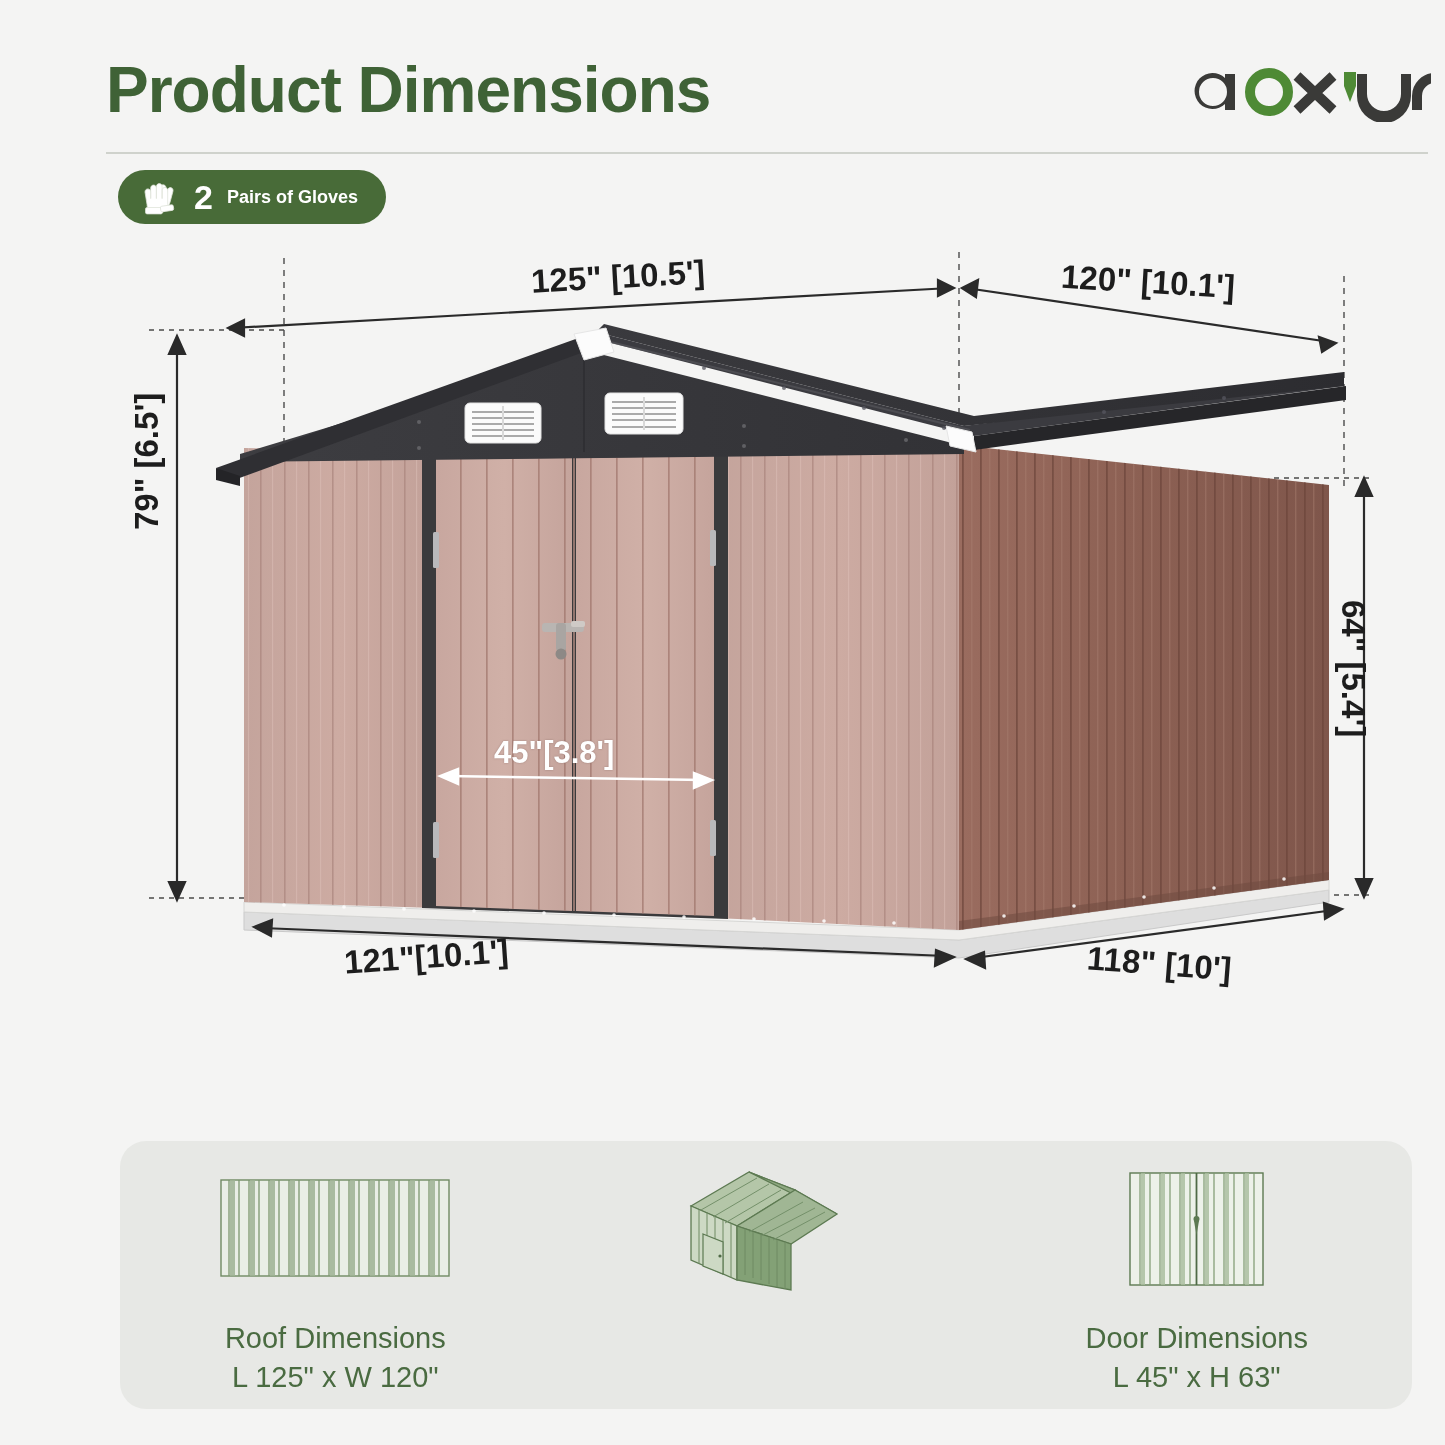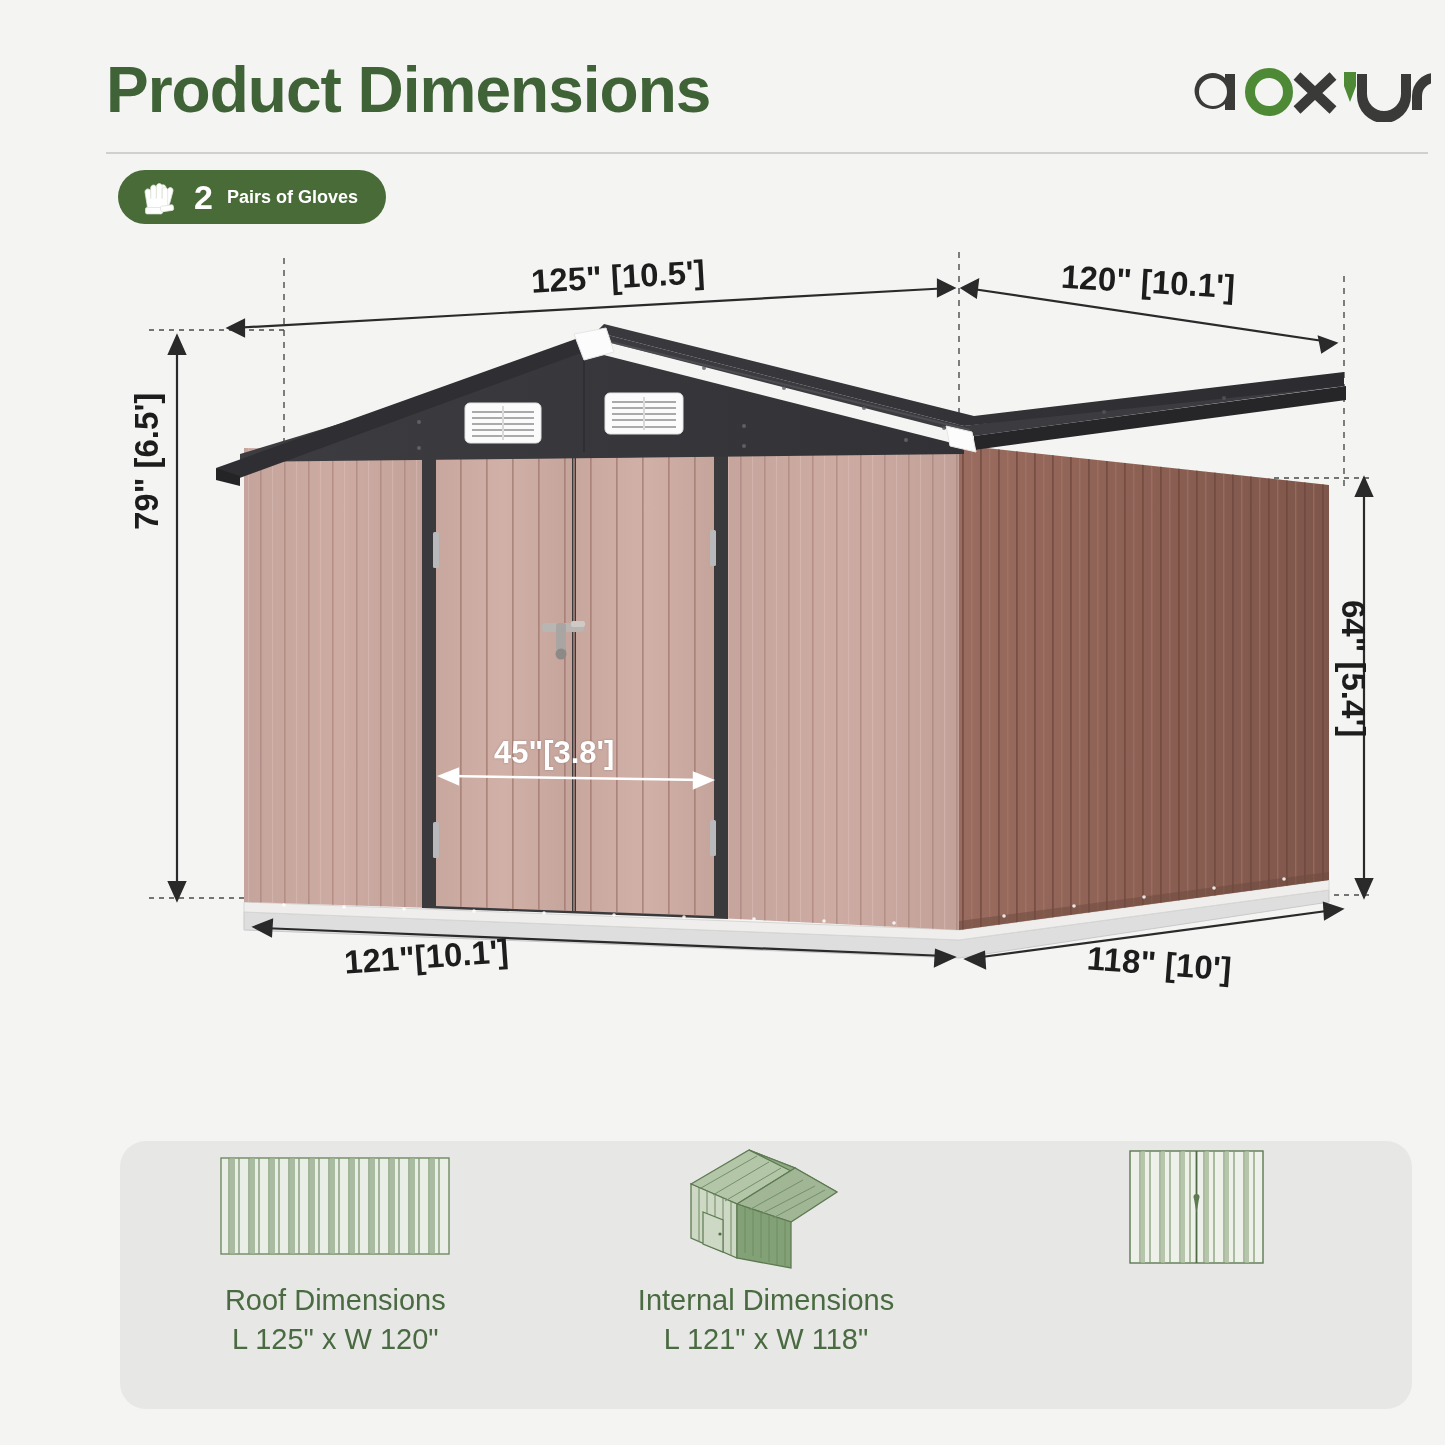--- a/index.html
+++ b/index.html
@@ -75,7 +75,7 @@
   .col{
     flex:1 1 0;display:flex;flex-direction:column;
     align-items:center;justify-content:flex-start;
-    padding-top:6px;box-sizing:border-box;
+    padding-top:28px;box-sizing:border-box;gap:16px;
   }
   .col .art{height:120px;display:flex;align-items:center;justify-content:center;}
   .col .art svg{display:block;}

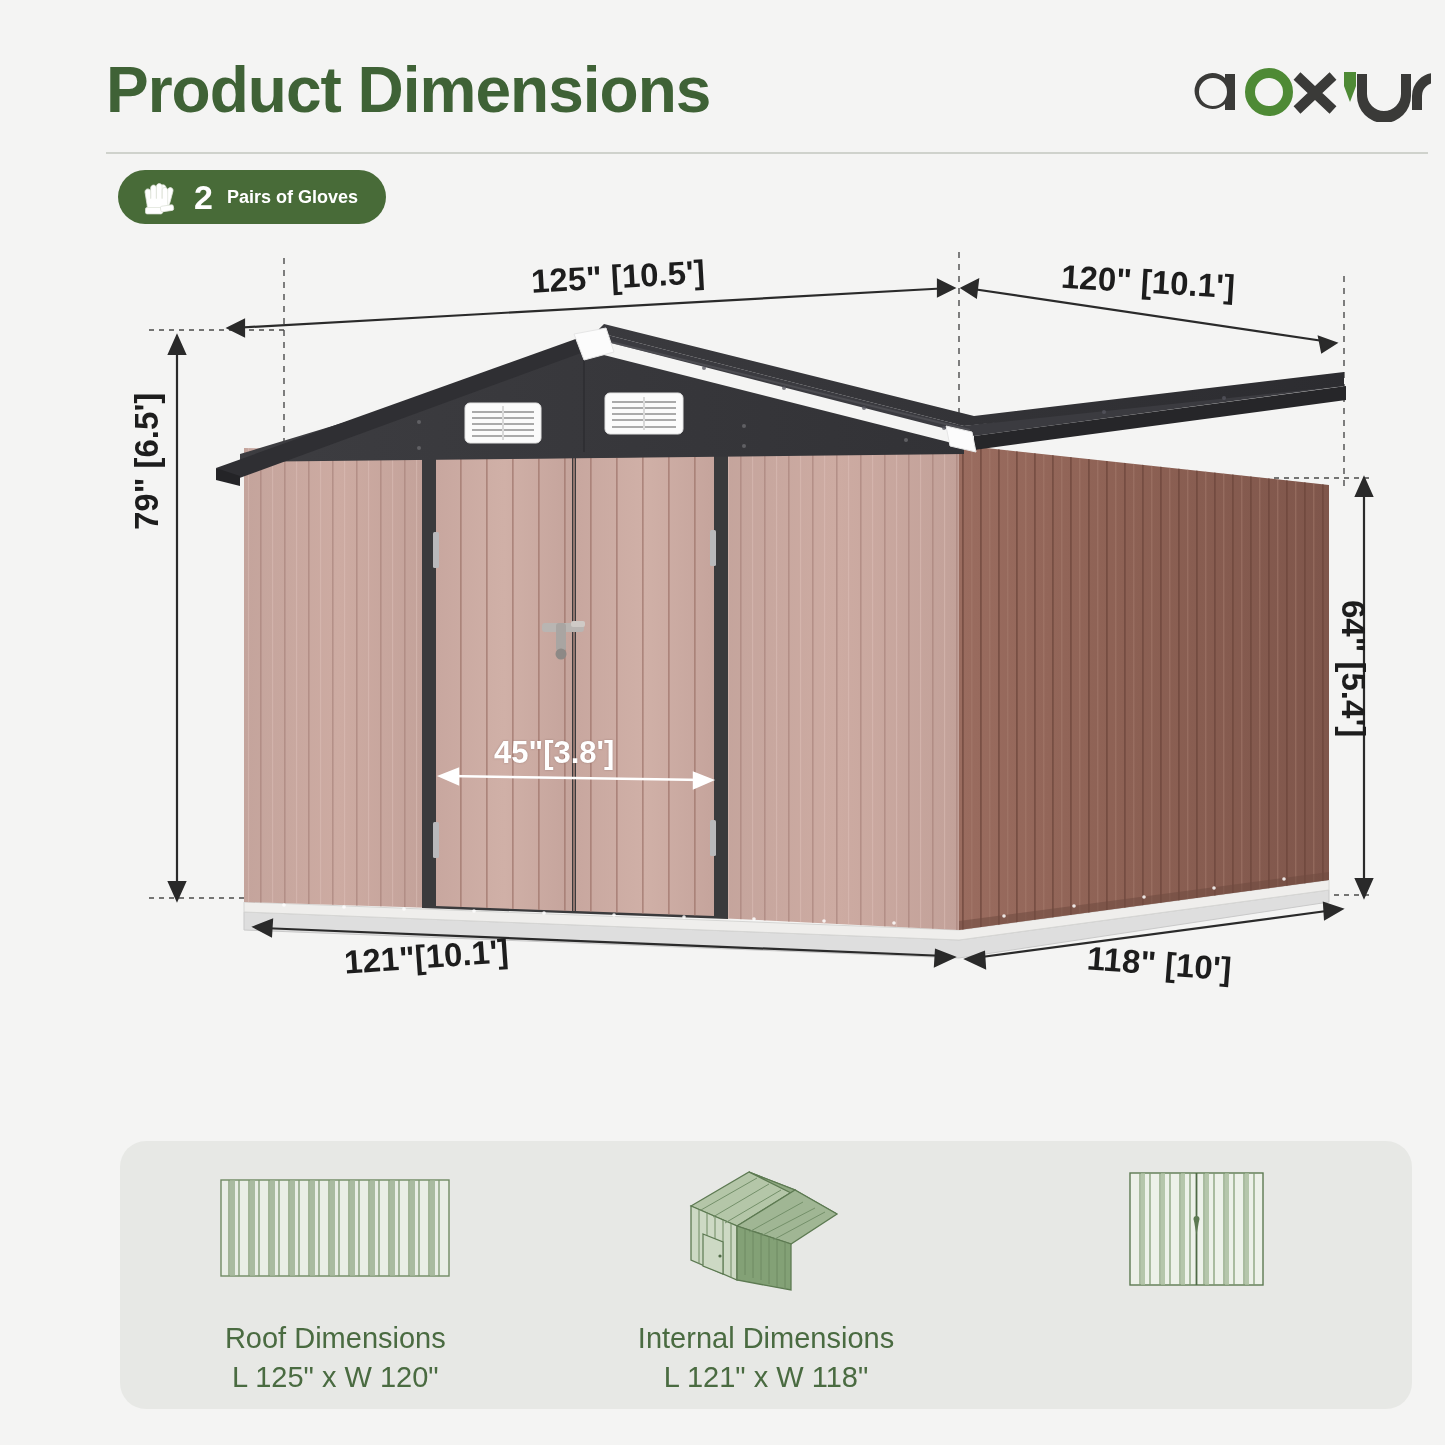--- a/index.html
+++ b/index.html
@@ -425,10 +425,6 @@
             <circle cx="49" cy="92" r="1.6" fill="#4f6a46"></circle>
           </svg>
         </div>
-        <div class="cap">
-          <span>Internal Dimensions</span>
-          <span class="l2">L 121" x W 118"</span>
-        </div>
       </div>
 
       <div class="col">

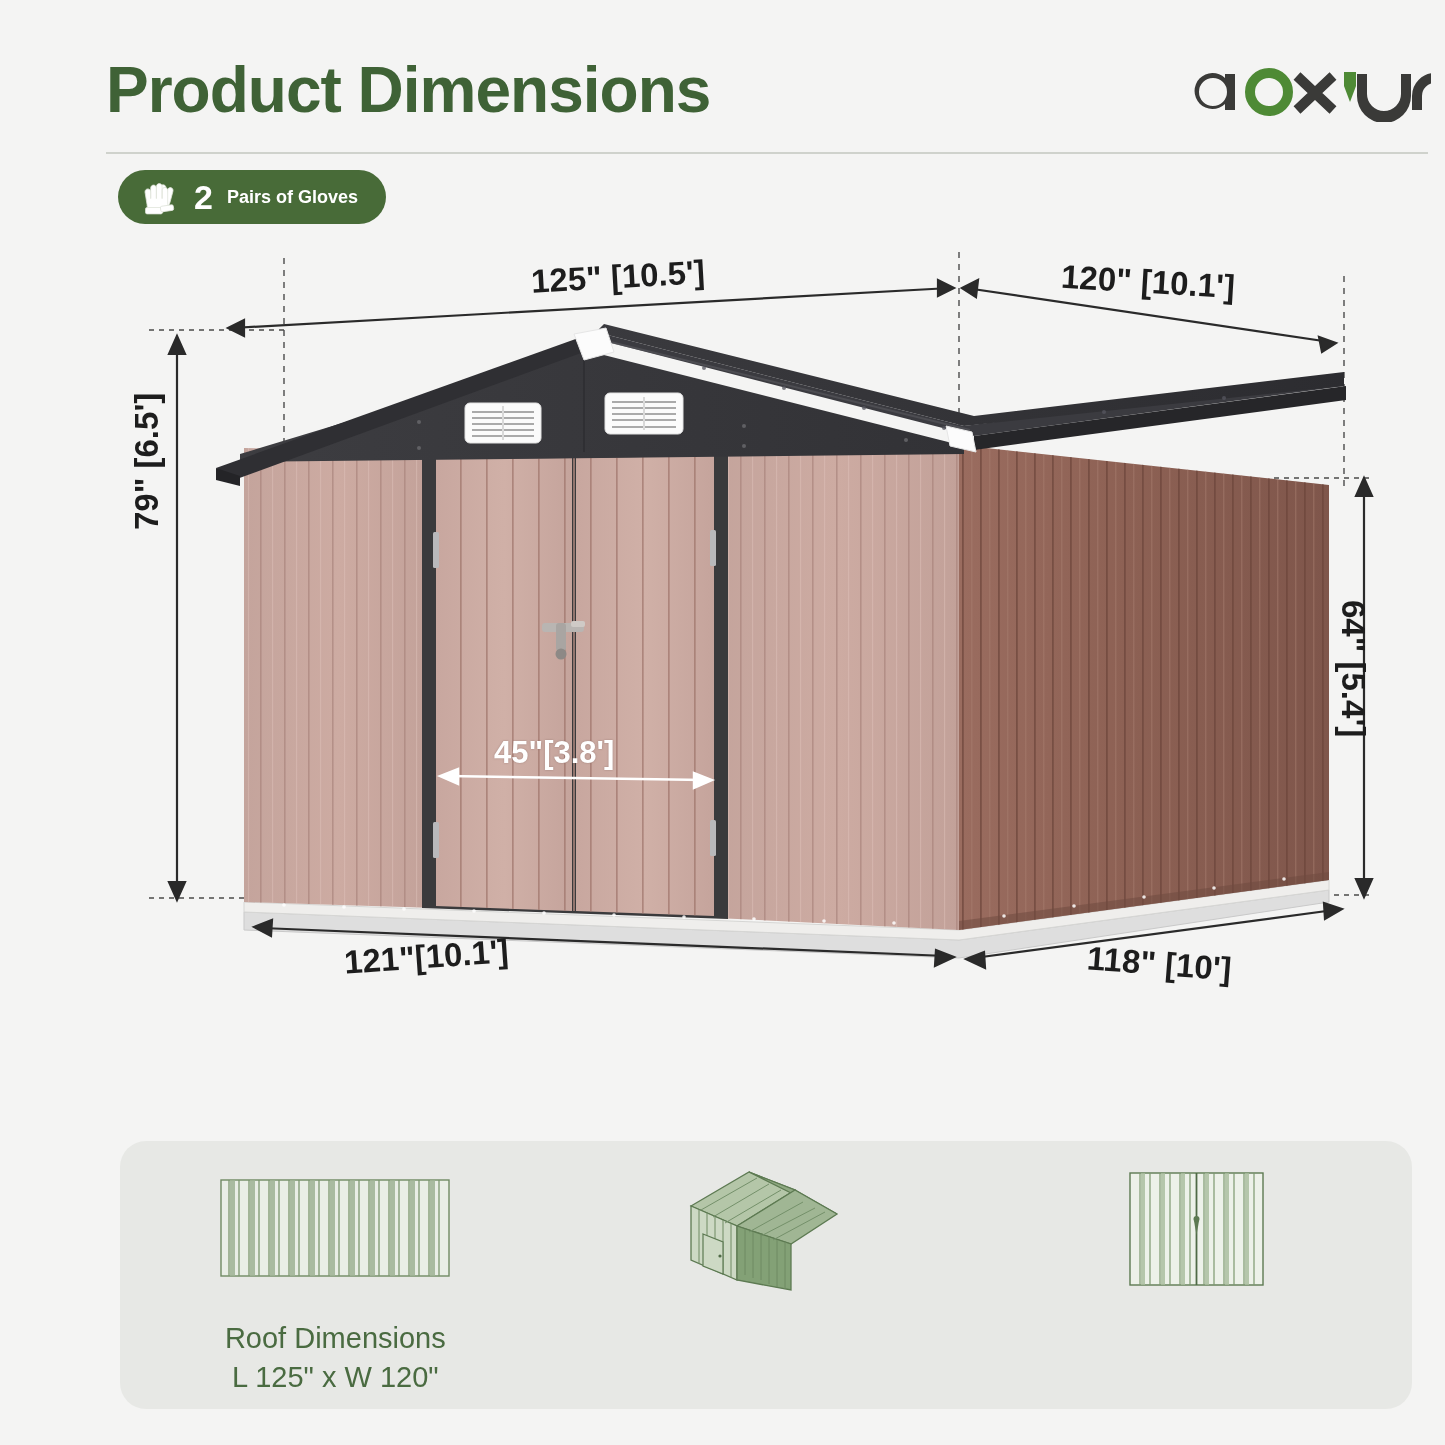--- a/index.html
+++ b/index.html
@@ -449,6 +449,10 @@
             <circle cx="72.5" cy="50" r="3" fill="#5d7a52"></circle>
           </svg>
         </div>
+        <div class="cap">
+          <span>Door Dimensions</span>
+          <span class="l2">L 45" x H 63"</span>
+        </div>
       </div>
 
     </div>

